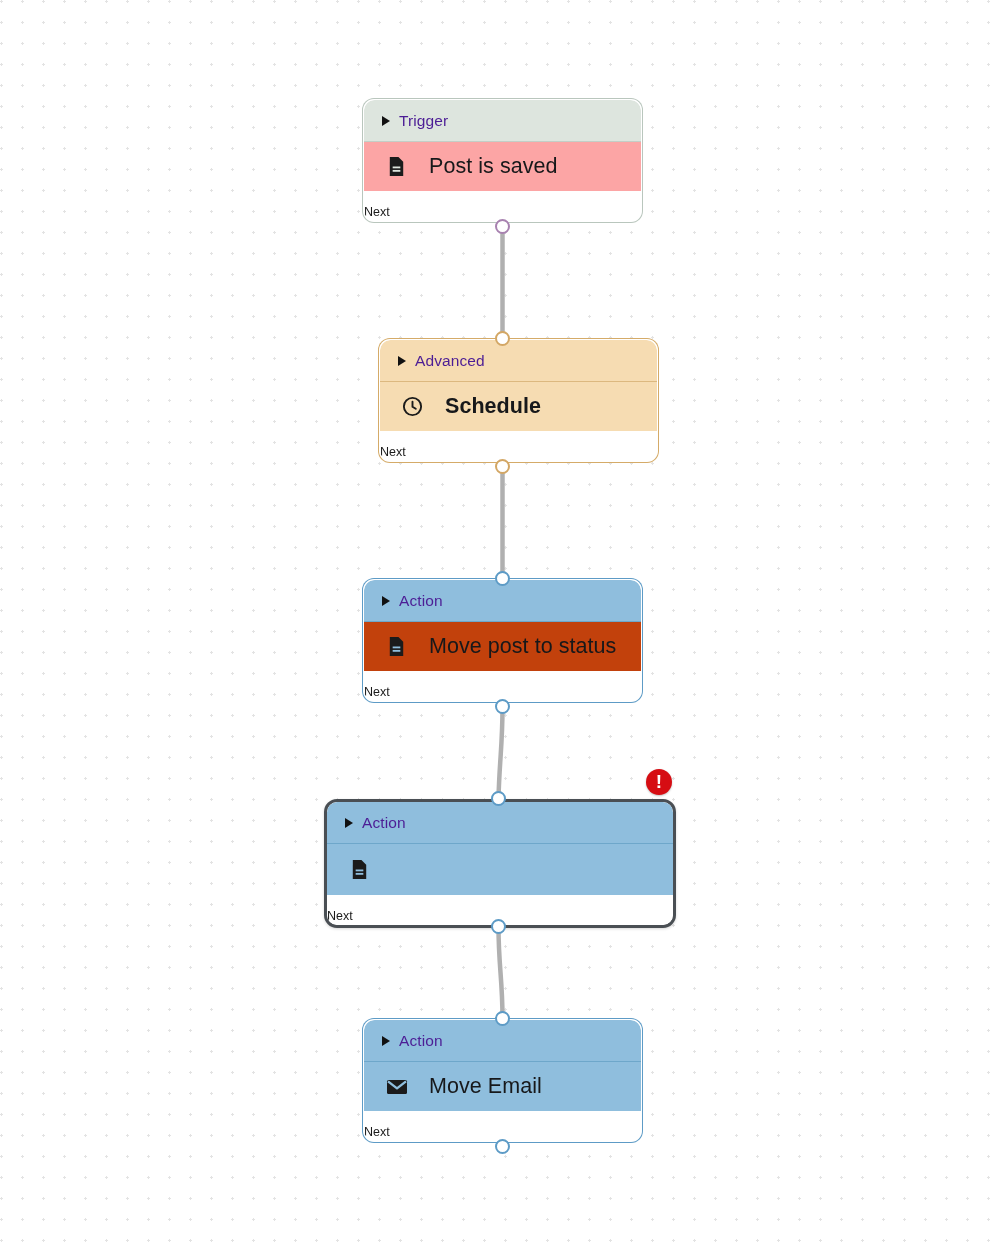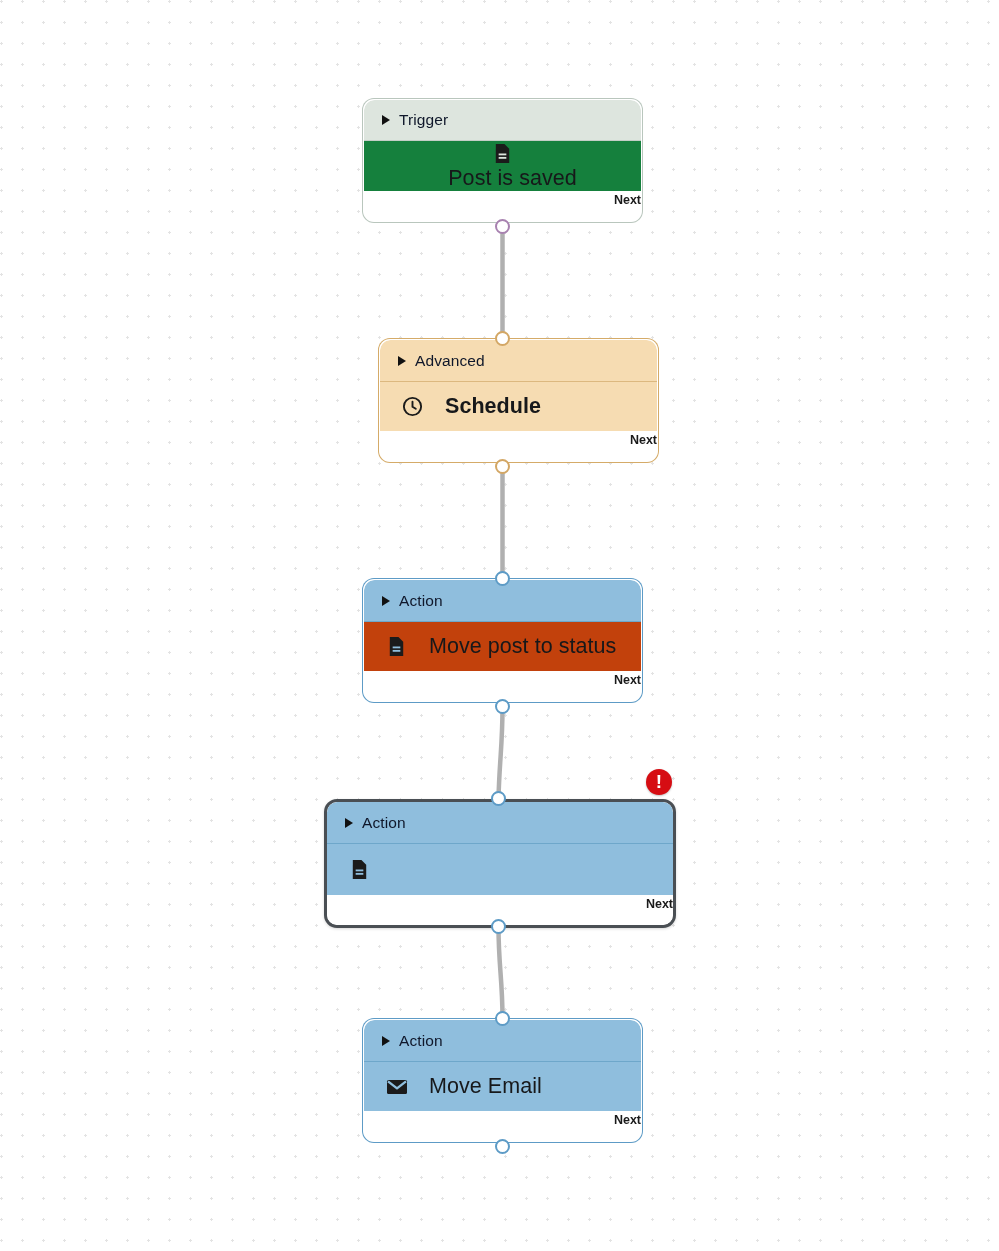--- a/index.html
+++ b/index.html
@@ -60,7 +60,7 @@
     align-items: center;
     padding-left: 18px;
     font-size: 15.5px;
-    color: #0f172a;
+    color: #4c1d95;
     letter-spacing: .1px;
   }
 

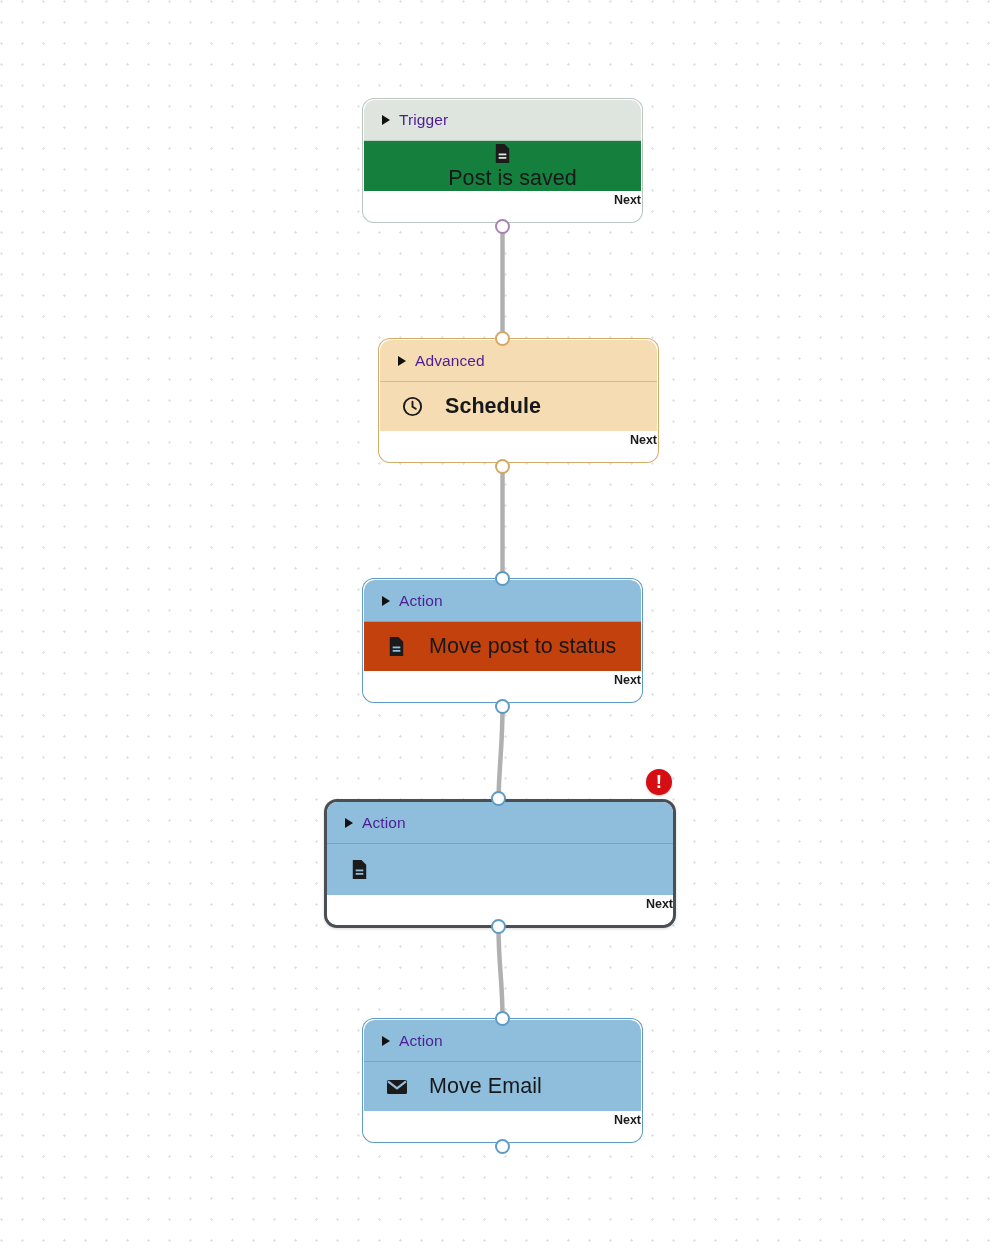--- a/index.html
+++ b/index.html
@@ -178,7 +178,7 @@
         <span>Trigger</span>
       </div>
       <div class="node-divider" style="background:#c3cec6;"></div>
-      <div class="node-body" style="background:#15803d;flex-direction:column;">
+      <div class="node-body" style="background:#fca5a5;">
         <span class="node-icon">
           <svg width="23" height="23" viewBox="0 0 24 24" fill="#1b1b1b">
             <path d="M5 2h9l5 5v15H5z"></path>

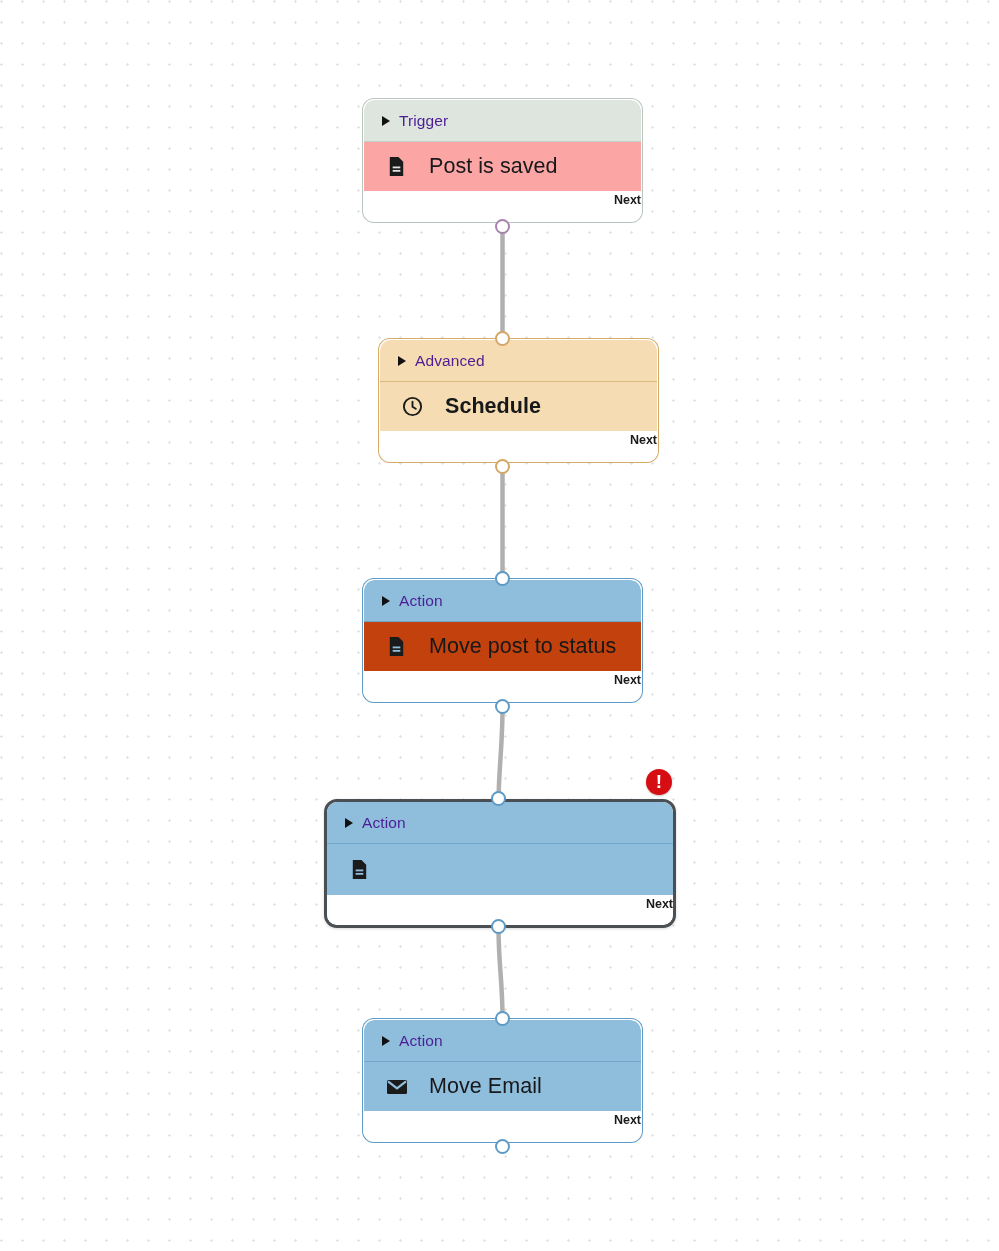--- a/index.html
+++ b/index.html
@@ -107,11 +107,10 @@
     background: #ffffff;
     display: flex;
     align-items: flex-start;
-    justify-content: flex-end;
+    justify-content: flex-start;
     font-size: 12.5px;
     color: #1a1a1a;
-    padding-top: 2px;
-    font-weight: bold;
+    padding-top: 14px;
   }
 
   

